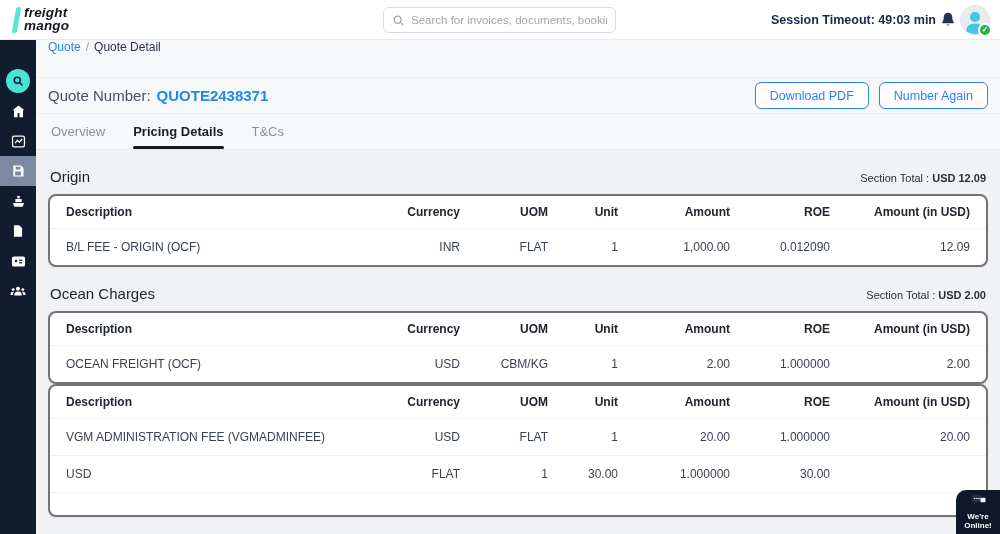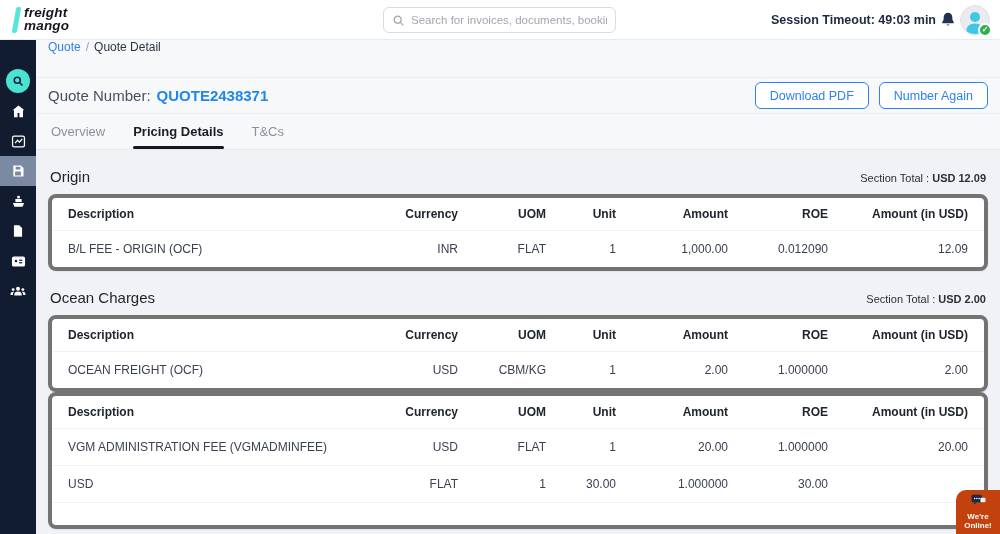--- a/index.html
+++ b/index.html
@@ -65,7 +65,7 @@
   .section-total { font-size: 11px; color: #2a2f38; }
   .section-total b { font-weight: bold; }
 
-  .card { background: #fff; border: 4px solid #737373; border-radius: 8px; overflow: hidden;
+  .card { background: #fff; border: 2px solid #737373; border-radius: 8px; overflow: hidden;
           box-shadow: 0 1px 2px rgba(16,24,40,.05); }
   .trow { display: grid; grid-template-columns: minmax(0,1fr) 80px 88px 70px 112px 100px 140px;
           align-items: center; }

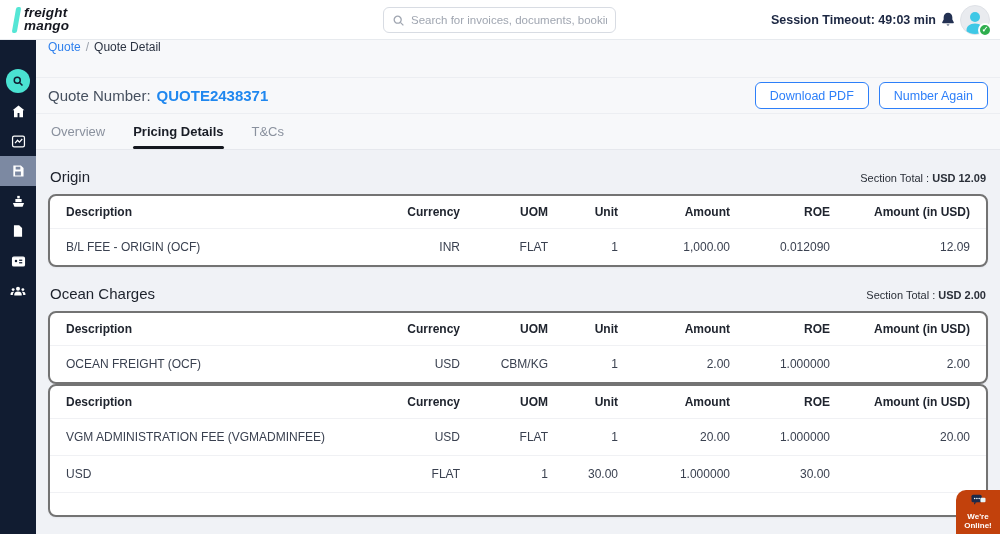--- a/index.html
+++ b/index.html
@@ -75,7 +75,7 @@
   .tdata { padding: 11px 16px; font-size: 12px; color: #3a4150; border-top: 1px solid #f0f1f4; }
 
   
-  .chat-widget { position: absolute; right: 0; bottom: 0; width: 44px; height: 44px; background: #c2410c;
+  .chat-widget { position: absolute; right: 0; bottom: 0; width: 44px; height: 44px; background: #0f172a;
                  border-radius: 10px 0 0 0; display: flex; flex-direction: column; align-items: center;
                  justify-content: center; gap: 4px; color: #fff; z-index: 20; cursor: pointer; }
   .chat-widget .txt { font-size: 8px; line-height: 9px; font-weight: bold; text-align: center; }

